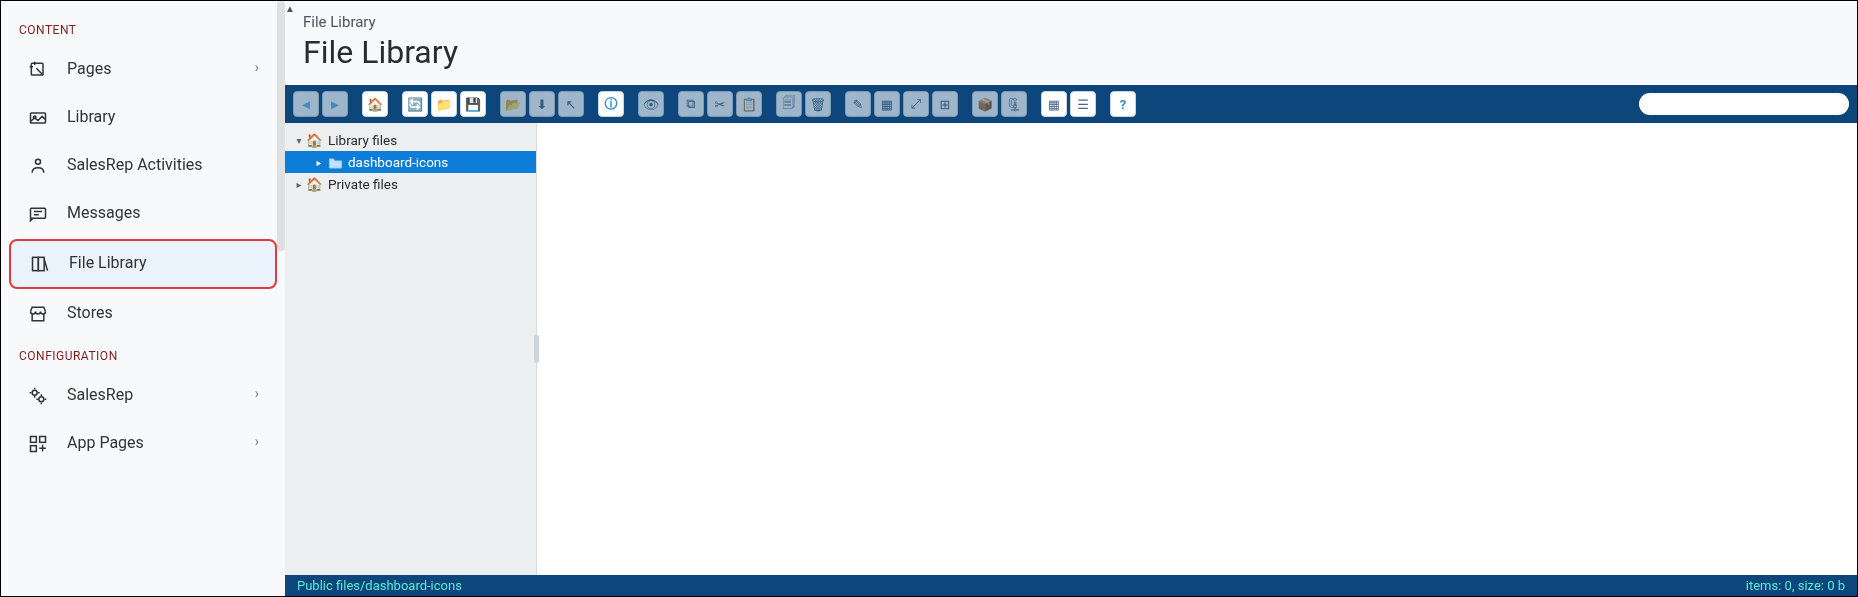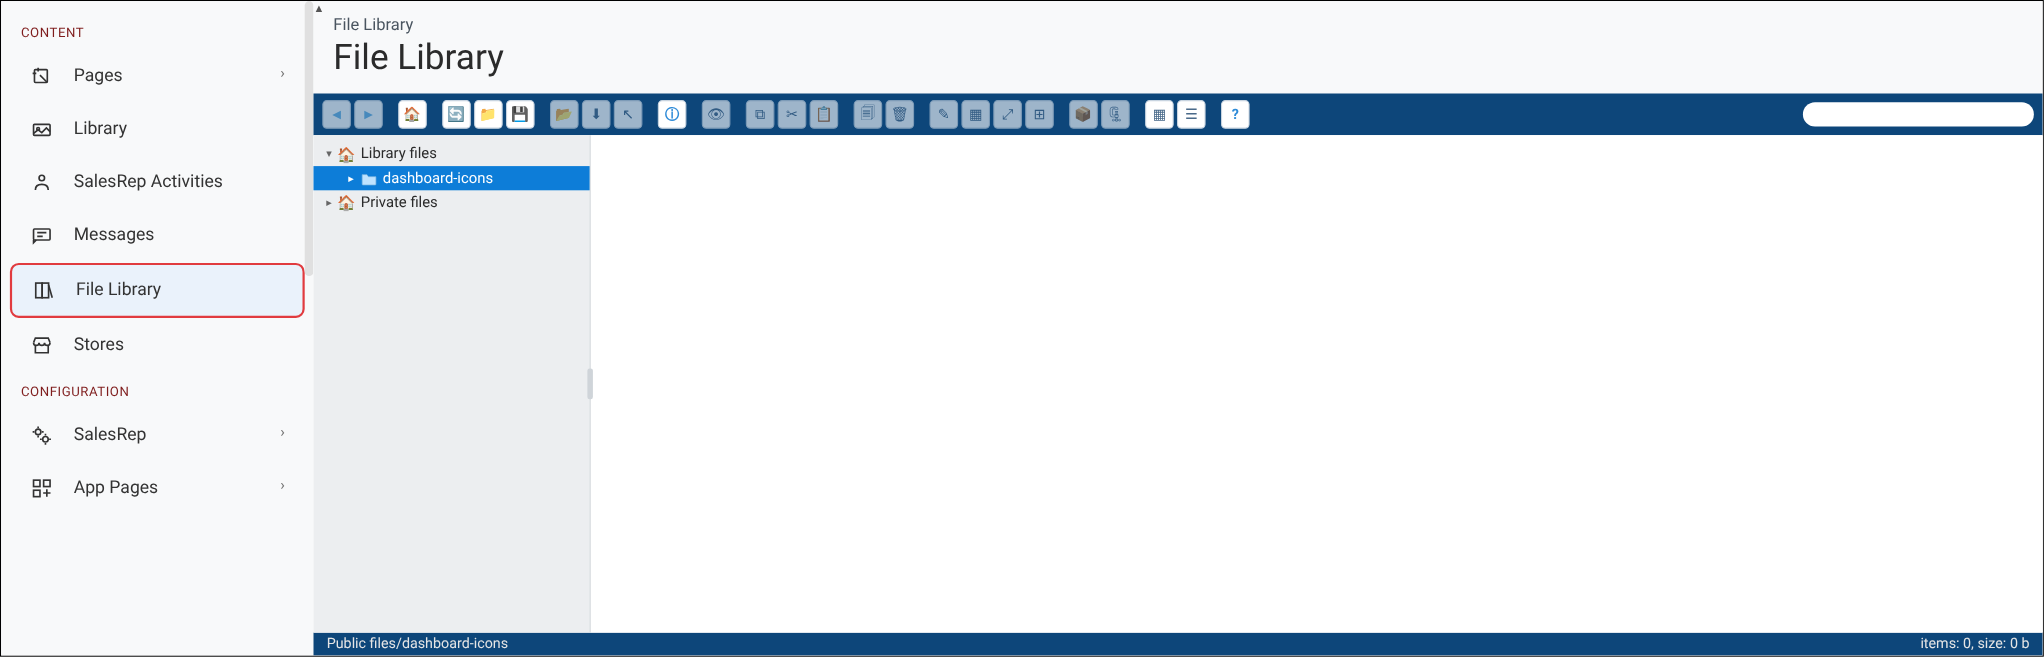--- a/index.html
+++ b/index.html
@@ -204,7 +204,7 @@
     }
     .fm-status {
       background: #0d467a;
-      color: #e5e5e5;
+      color: #5eead4;
       font-size: 13px;
       padding: 3px 12px;
       display: flex;

